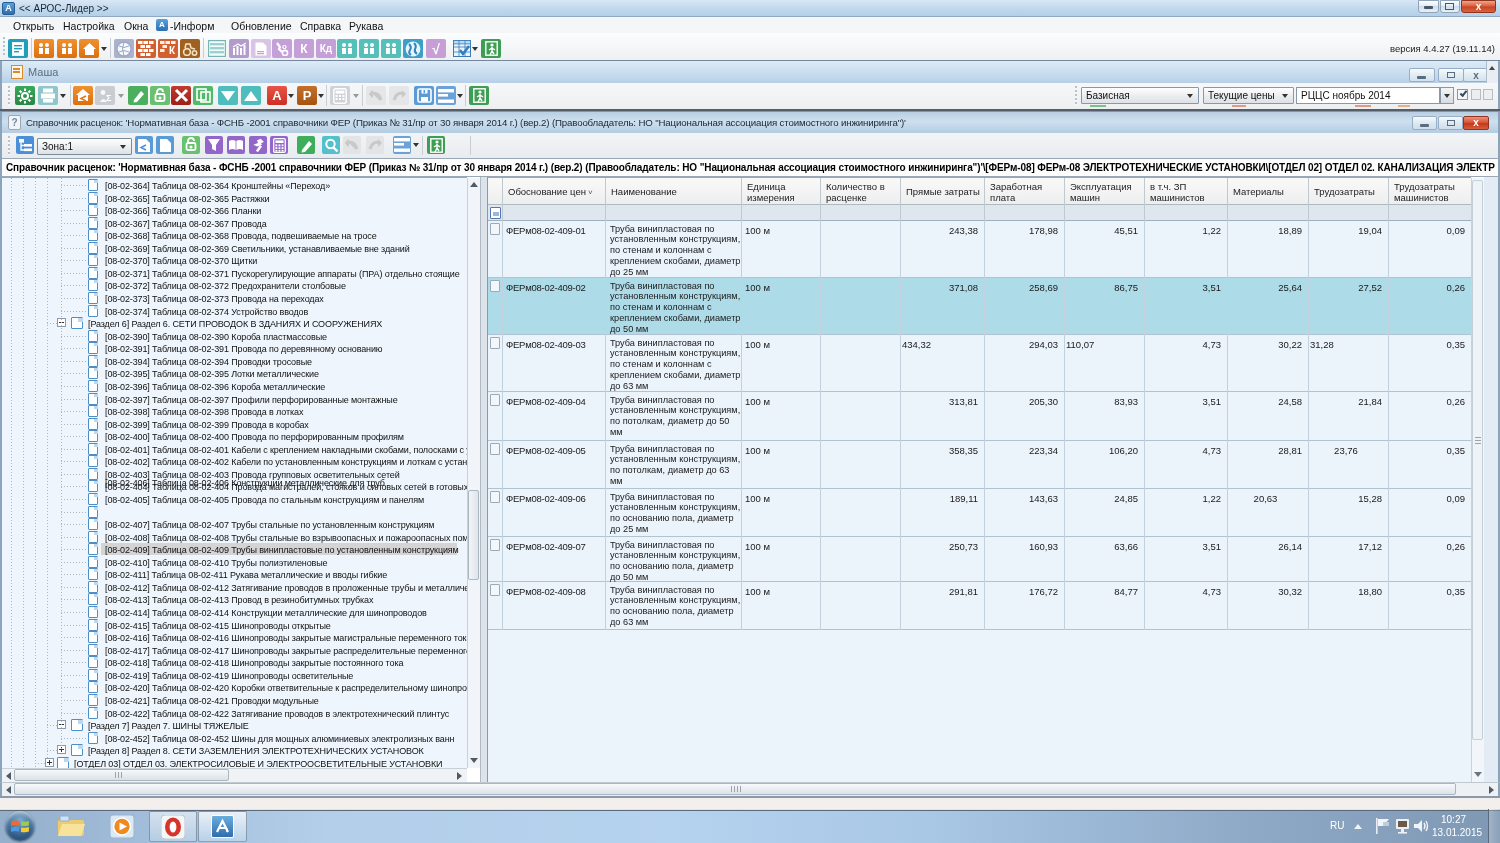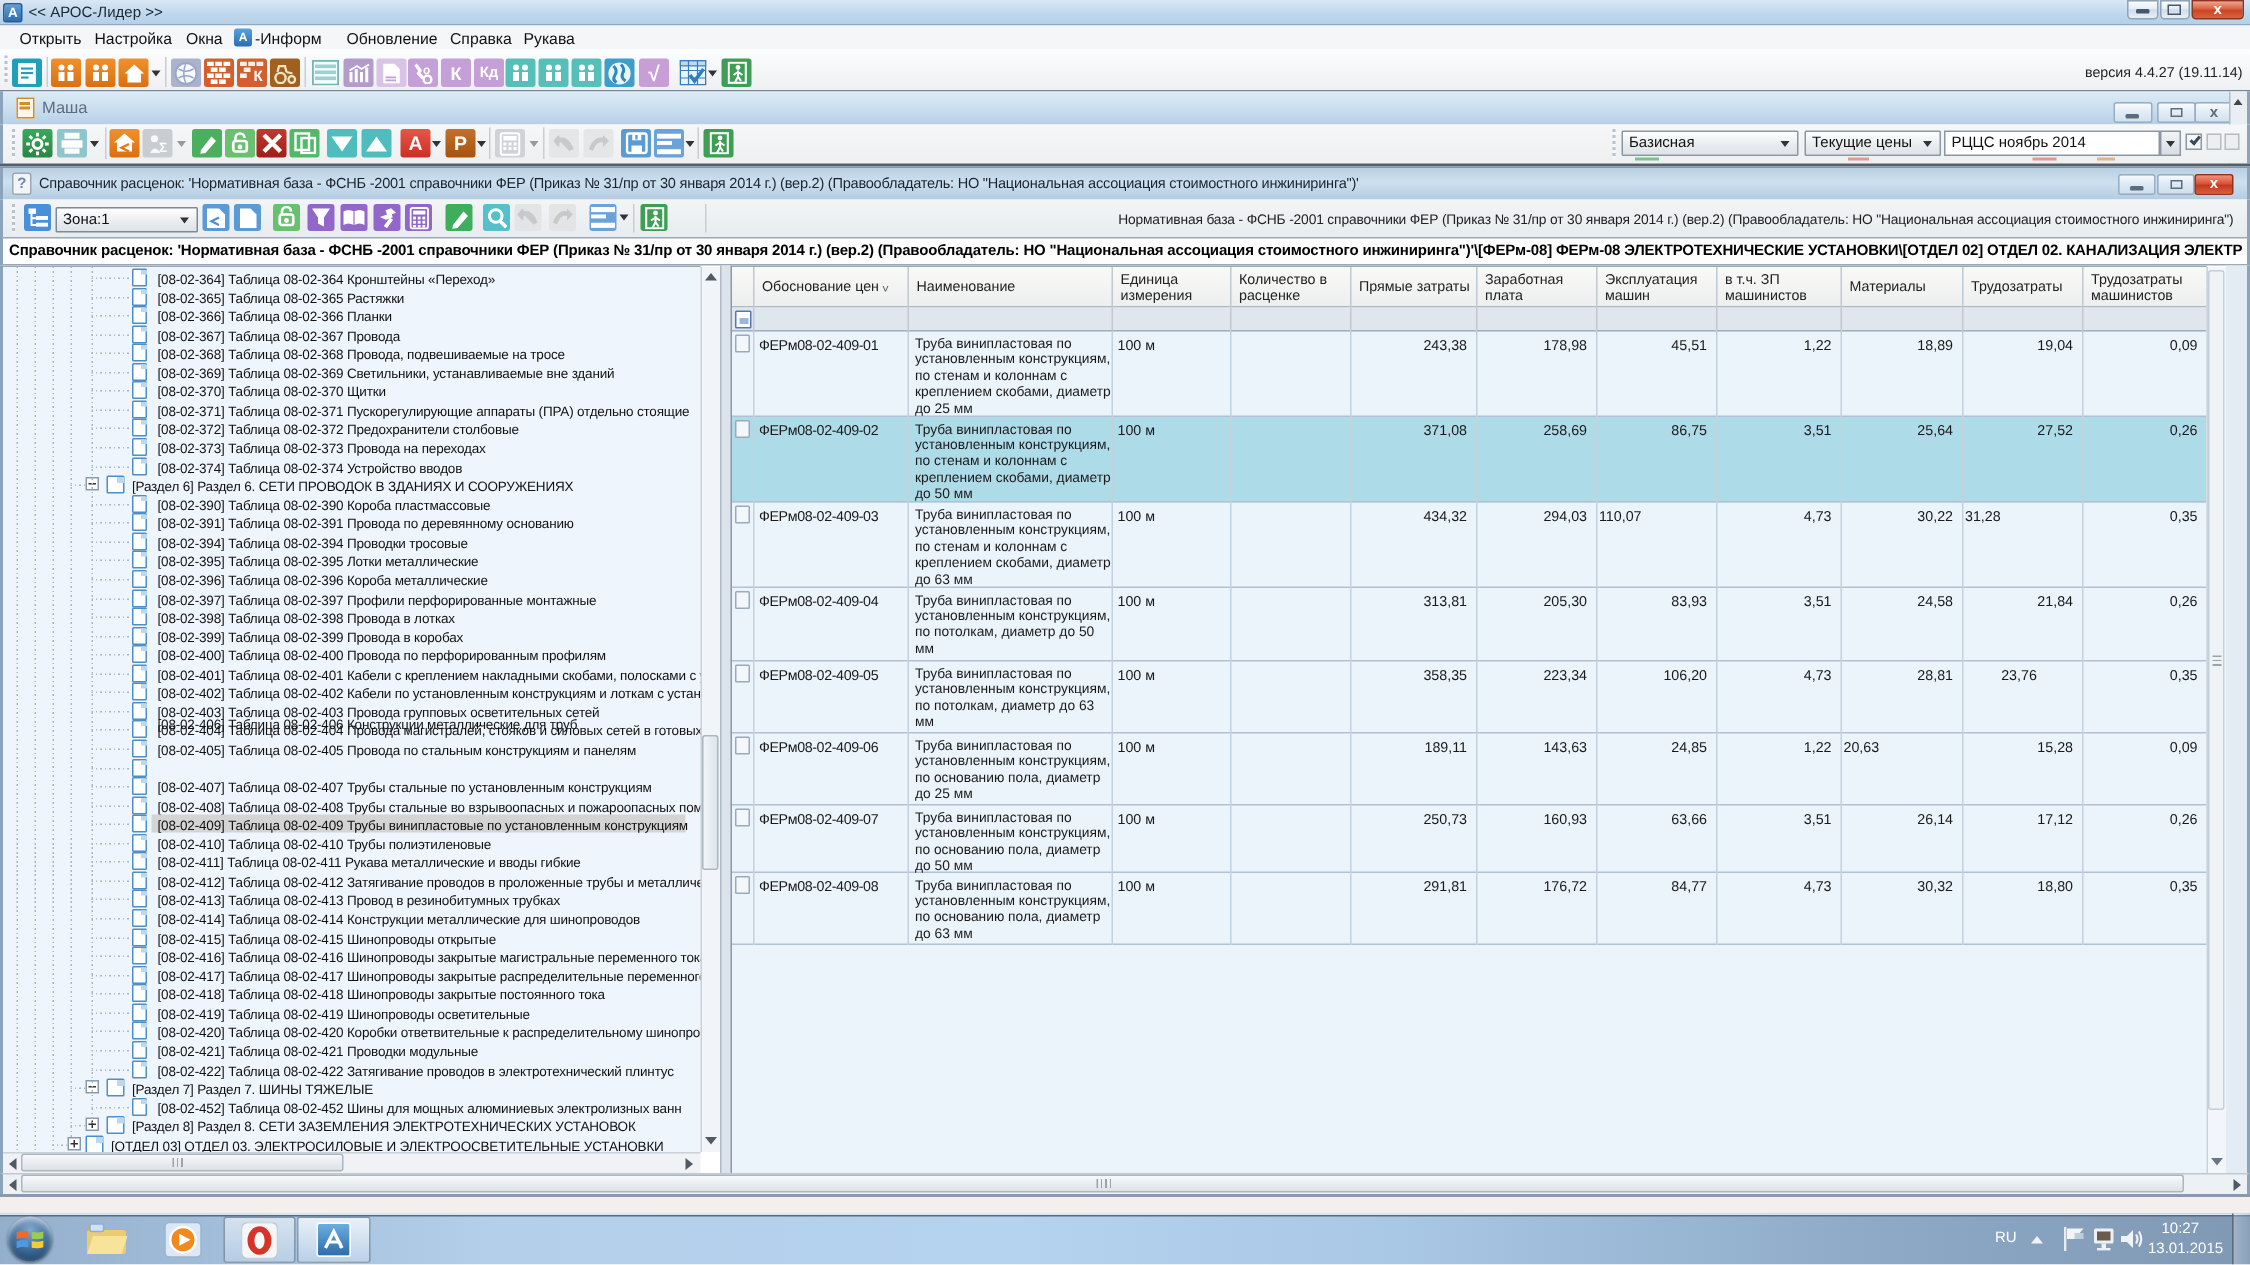--- a/index.html
+++ b/index.html
@@ -460,7 +460,6 @@
       </svg>
     </div>
 <div class="sep" style="left:470px;top:136px;height:19px"></div>
-<div class="a tt" style="right:11px;top:141px;font-size:9.2px;letter-spacing:-0.1px;color:#222">Нормативная база - ФСНБ -2001 справочники ФЕР (Приказ № 31/пр от 30 января 2014 г.) (вер.2) (Правообладатель: НО "Национальная ассоциация стоимостного инжиниринга")</div>
 <div class="a" style="left:0;top:158px;width:1500px;height:19px;background:#fdfdfd;border:1px solid #9aa8b6;border-left:2px solid #8ba4bc;border-right:2px solid #8ba4bc"></div>
 <div class="a tt" style="left:6px;top:162px;font-size:10px;font-weight:bold;letter-spacing:-0.12px;color:#000;width:1492px;overflow:hidden">Справочник расценок: 'Нормативная база - ФСНБ -2001 справочники ФЕР (Приказ № 31/пр от 30 января 2014 г.) (вер.2) (Правообладатель: НО "Национальная ассоциация стоимостного инжиниринга")'\[ФЕРм-08] ФЕРм-08 ЭЛЕКТРОТЕХНИЧЕСКИЕ УСТАНОВКИ\[ОТДЕЛ 02] ОТДЕЛ 02. КАНАЛИЗАЦИЯ ЭЛЕКТР</div>
 <div class="a" style="left:0;top:177px;width:2px;height:605px;background:#8ba4bc"></div>

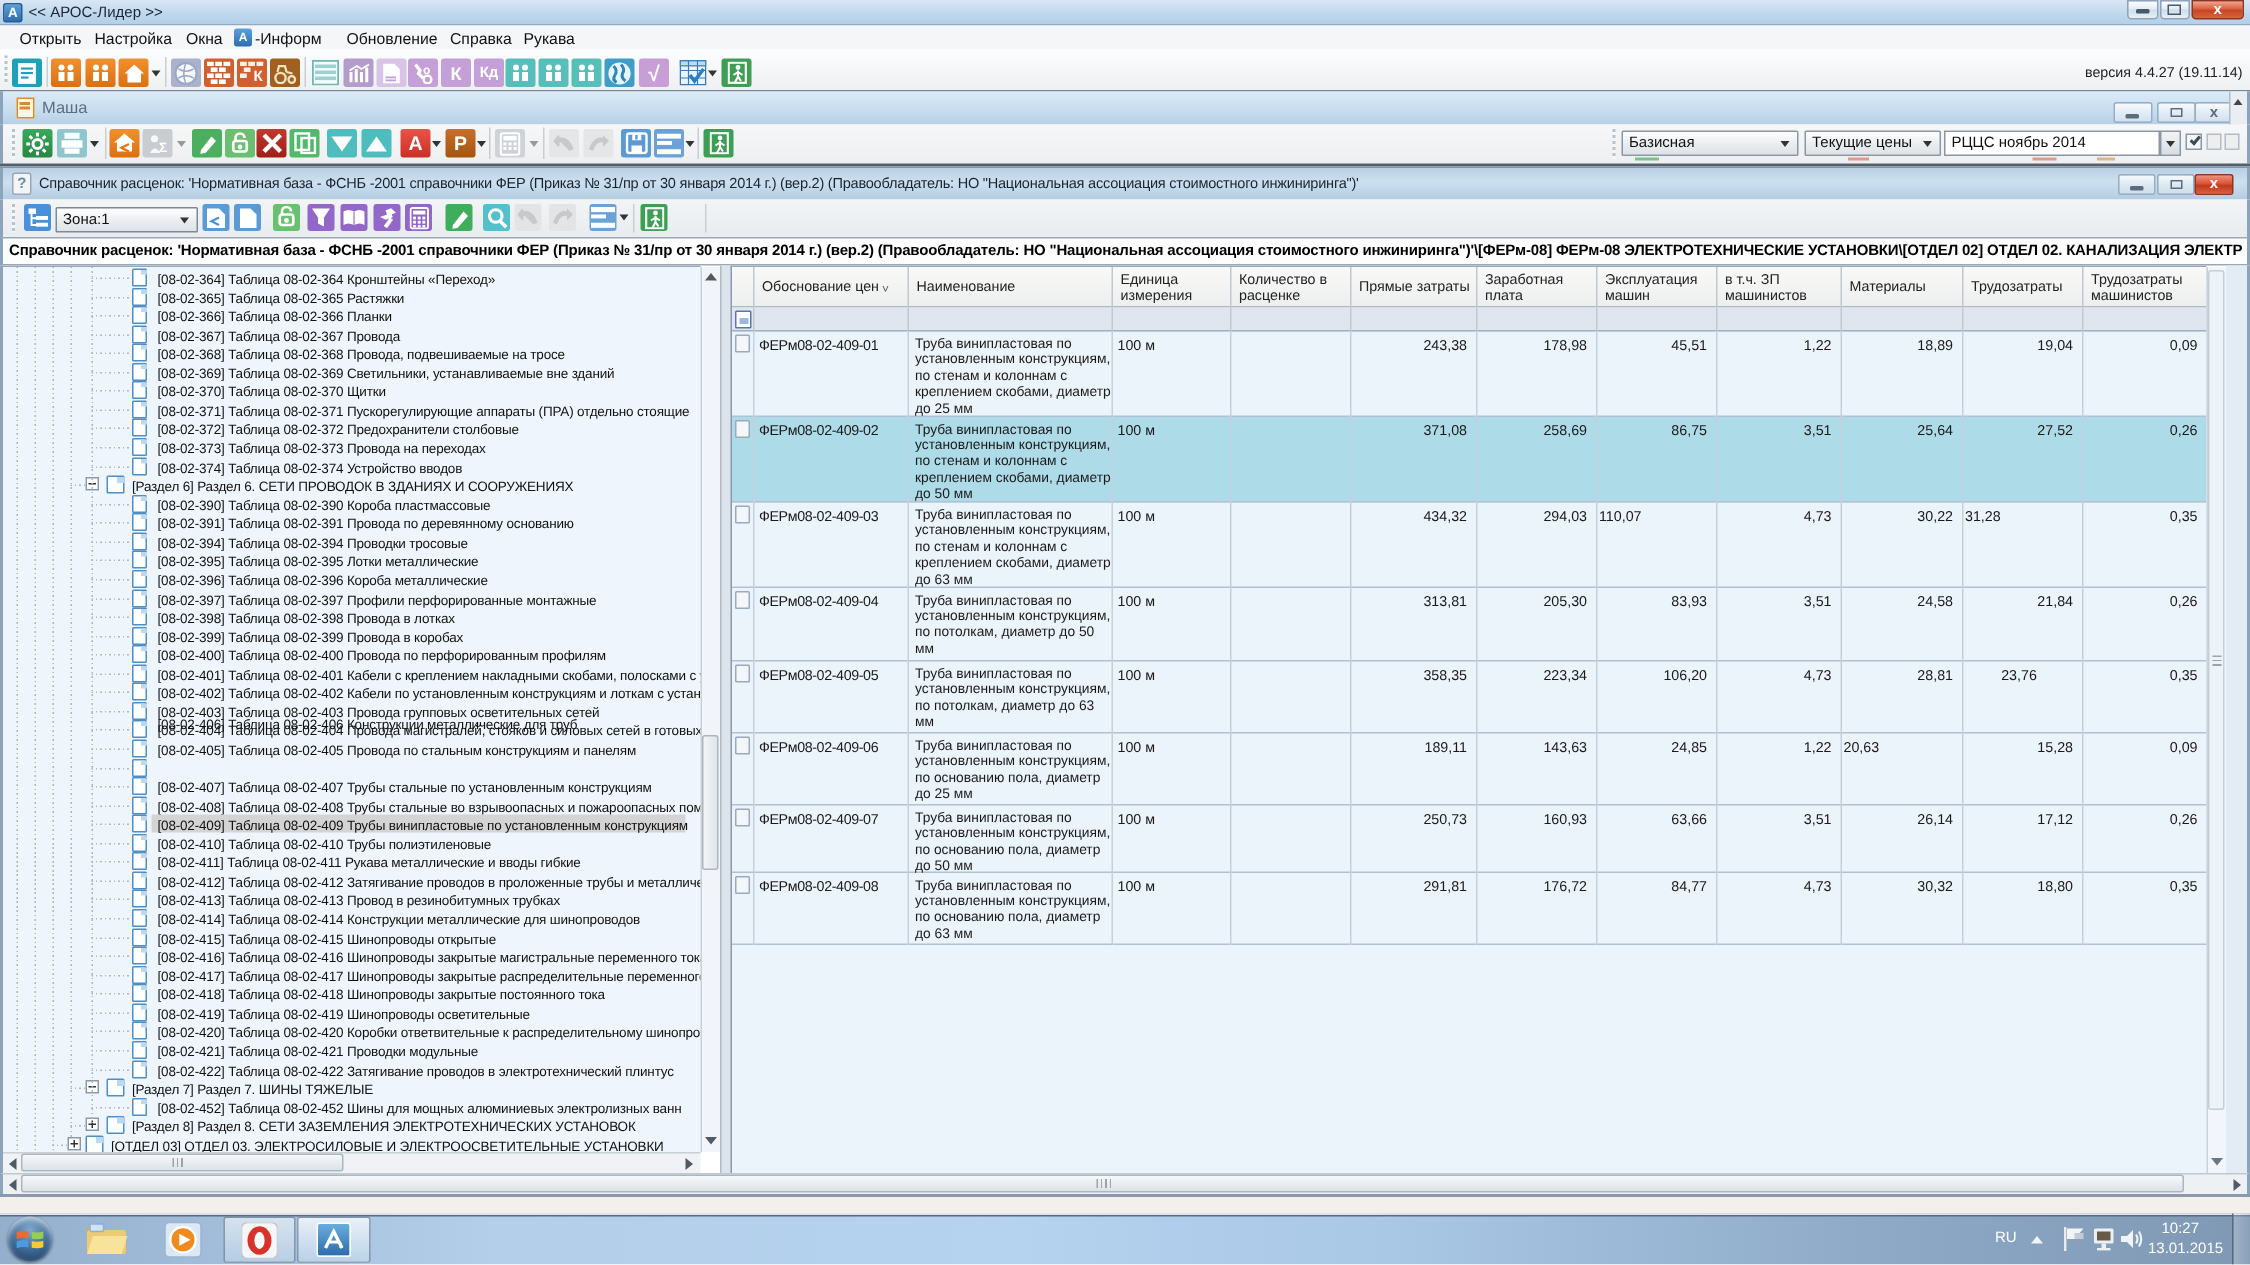--- a/index.html
+++ b/index.html
@@ -768,7 +768,7 @@
 <div class="a tt" style="left:610px;top:370px;font-size:9.2px;color:#1a1a1a">креплением скобами, диаметр</div>
 <div class="a tt" style="left:610px;top:381px;font-size:9.2px;color:#1a1a1a">до 63 мм</div>
 <div class="a tt" style="left:745px;top:339px;font-size:9.5px;color:#1a1a1a">100 м</div>
-<div class="a tt" style="left:902px;top:339px;width:76px;text-align:right;font-size:9.5px;color:#1a1a1a">434,32</div>
+<div class="a tt" style="left:902px;top:339px;width:76px;font-size:9.5px;color:#1a1a1a">434,32</div>
 <div class="a tt" style="left:986px;top:339px;width:72px;text-align:right;font-size:9.5px;color:#1a1a1a">294,03</div>
 <div class="a tt" style="left:1066px;top:339px;width:72px;text-align:left;font-size:9.5px;color:#1a1a1a">110,07</div>
 <div class="a tt" style="left:1146px;top:339px;width:75px;text-align:right;font-size:9.5px;color:#1a1a1a">4,73</div>

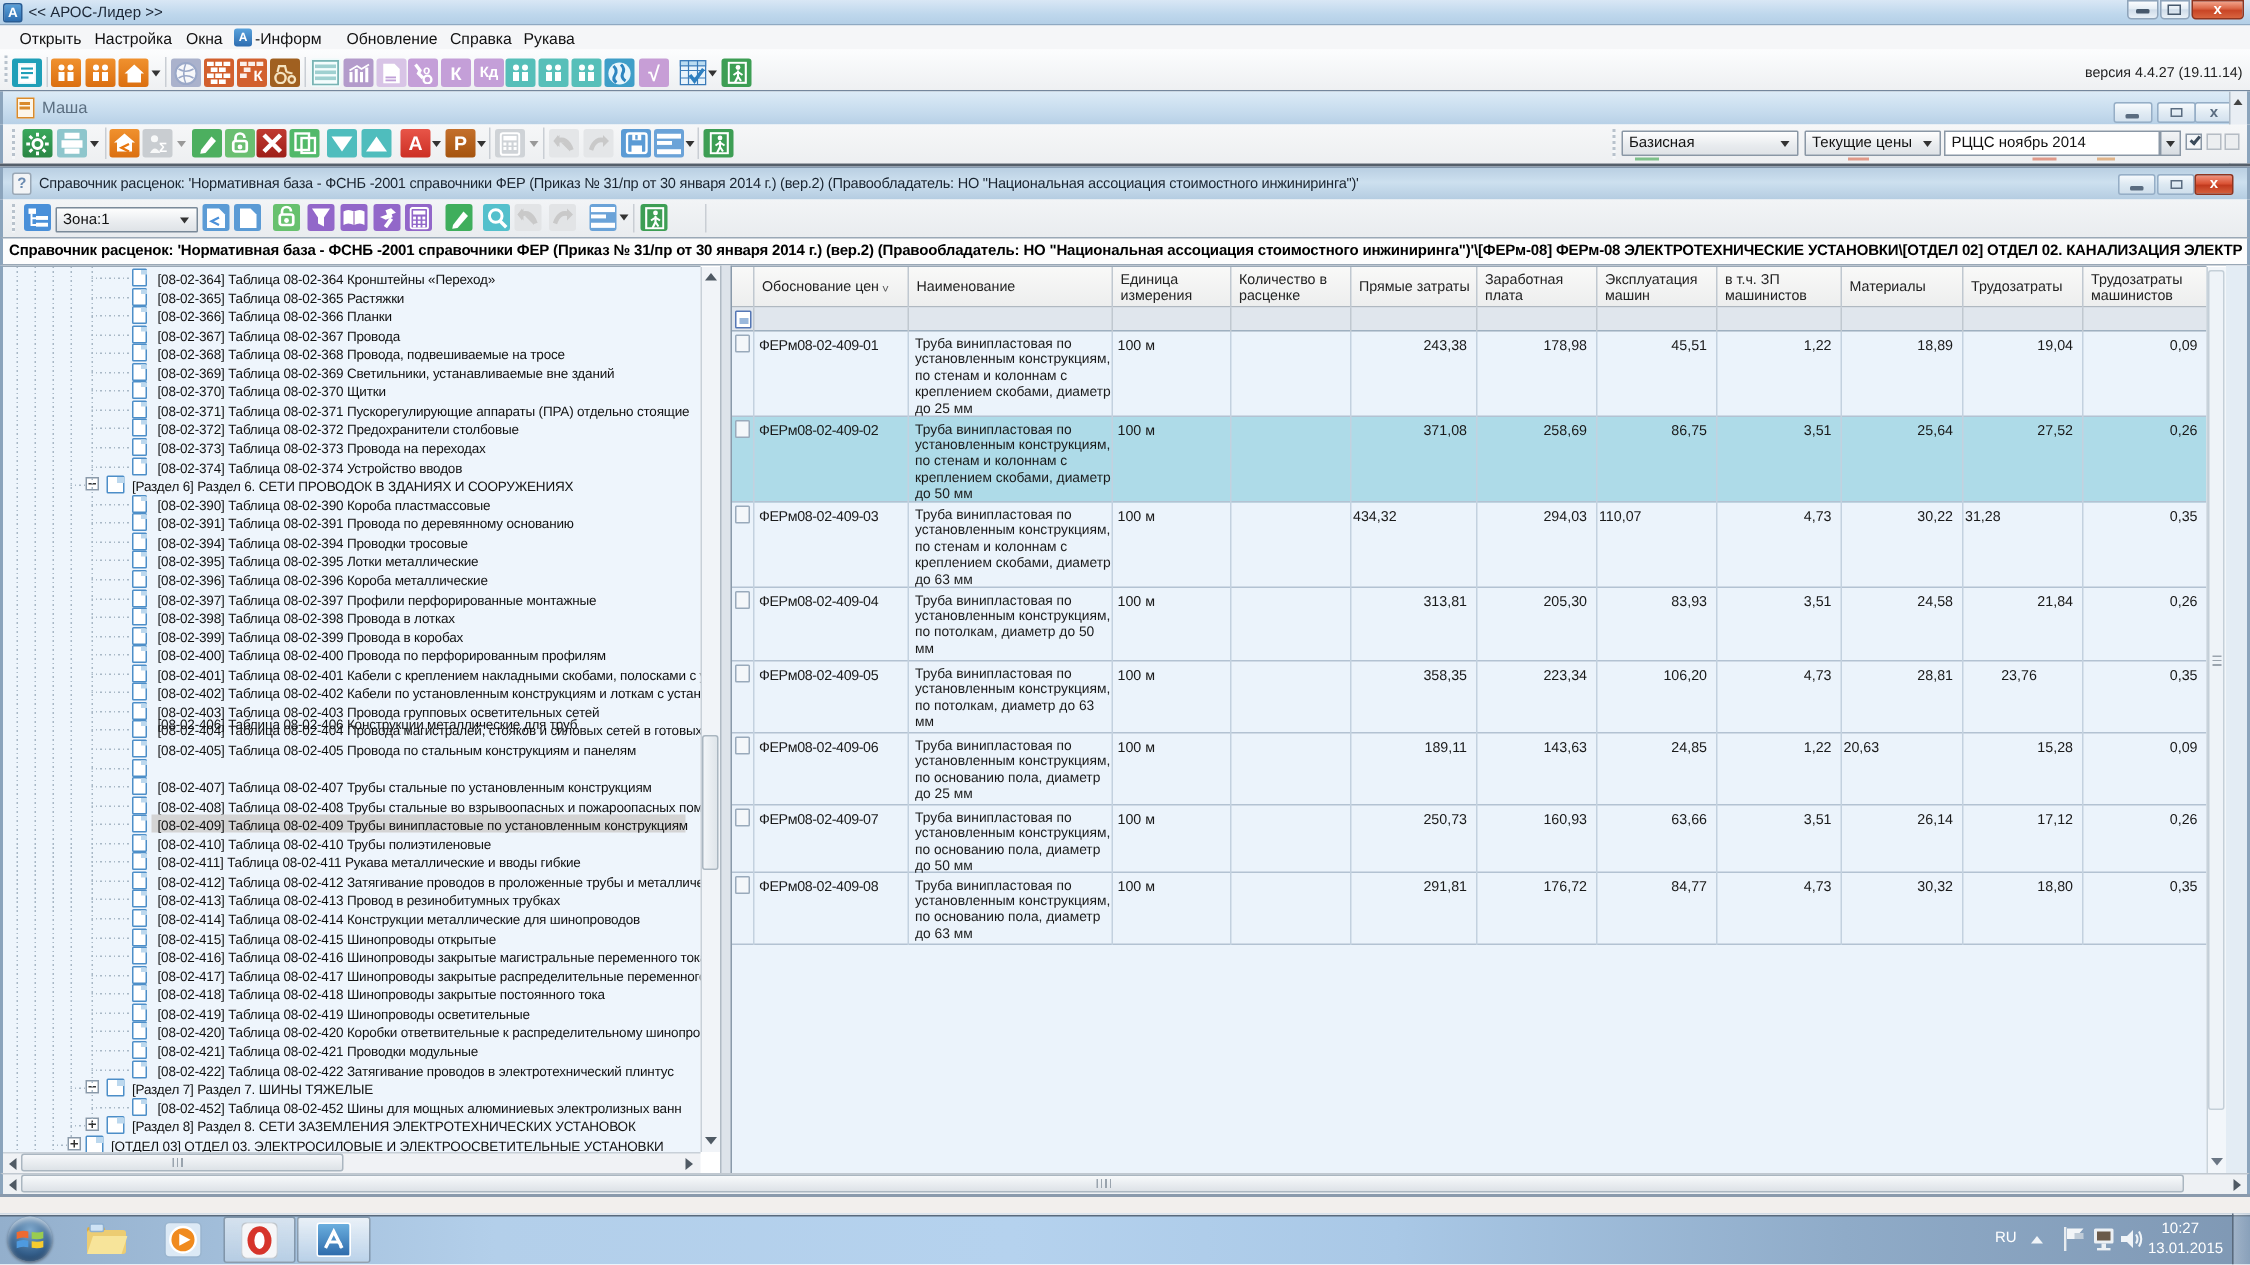--- a/index.html
+++ b/index.html
@@ -817,7 +817,7 @@
 <div class="a tt" style="left:986px;top:493px;width:72px;text-align:right;font-size:9.5px;color:#1a1a1a">143,63</div>
 <div class="a tt" style="left:1066px;top:493px;width:72px;text-align:right;font-size:9.5px;color:#1a1a1a">24,85</div>
 <div class="a tt" style="left:1146px;top:493px;width:75px;text-align:right;font-size:9.5px;color:#1a1a1a">1,22</div>
-<div class="a tt" style="left:1229px;top:493px;width:73px;text-align:left;font-size:9.5px;color:#1a1a1a">20,63</div>
+<div class="a tt" style="left:1229px;top:493px;width:73px;text-align:center;font-size:9.5px;color:#1a1a1a">20,63</div>
 <div class="a tt" style="left:1310px;top:493px;width:72px;text-align:right;font-size:9.5px;color:#1a1a1a">15,28</div>
 <div class="a tt" style="left:1390px;top:493px;width:75px;text-align:right;font-size:9.5px;color:#1a1a1a">0,09</div>
 <div class="a" style="left:488px;top:581px;width:983px;height:1px;background:#b3c2d2"></div>

